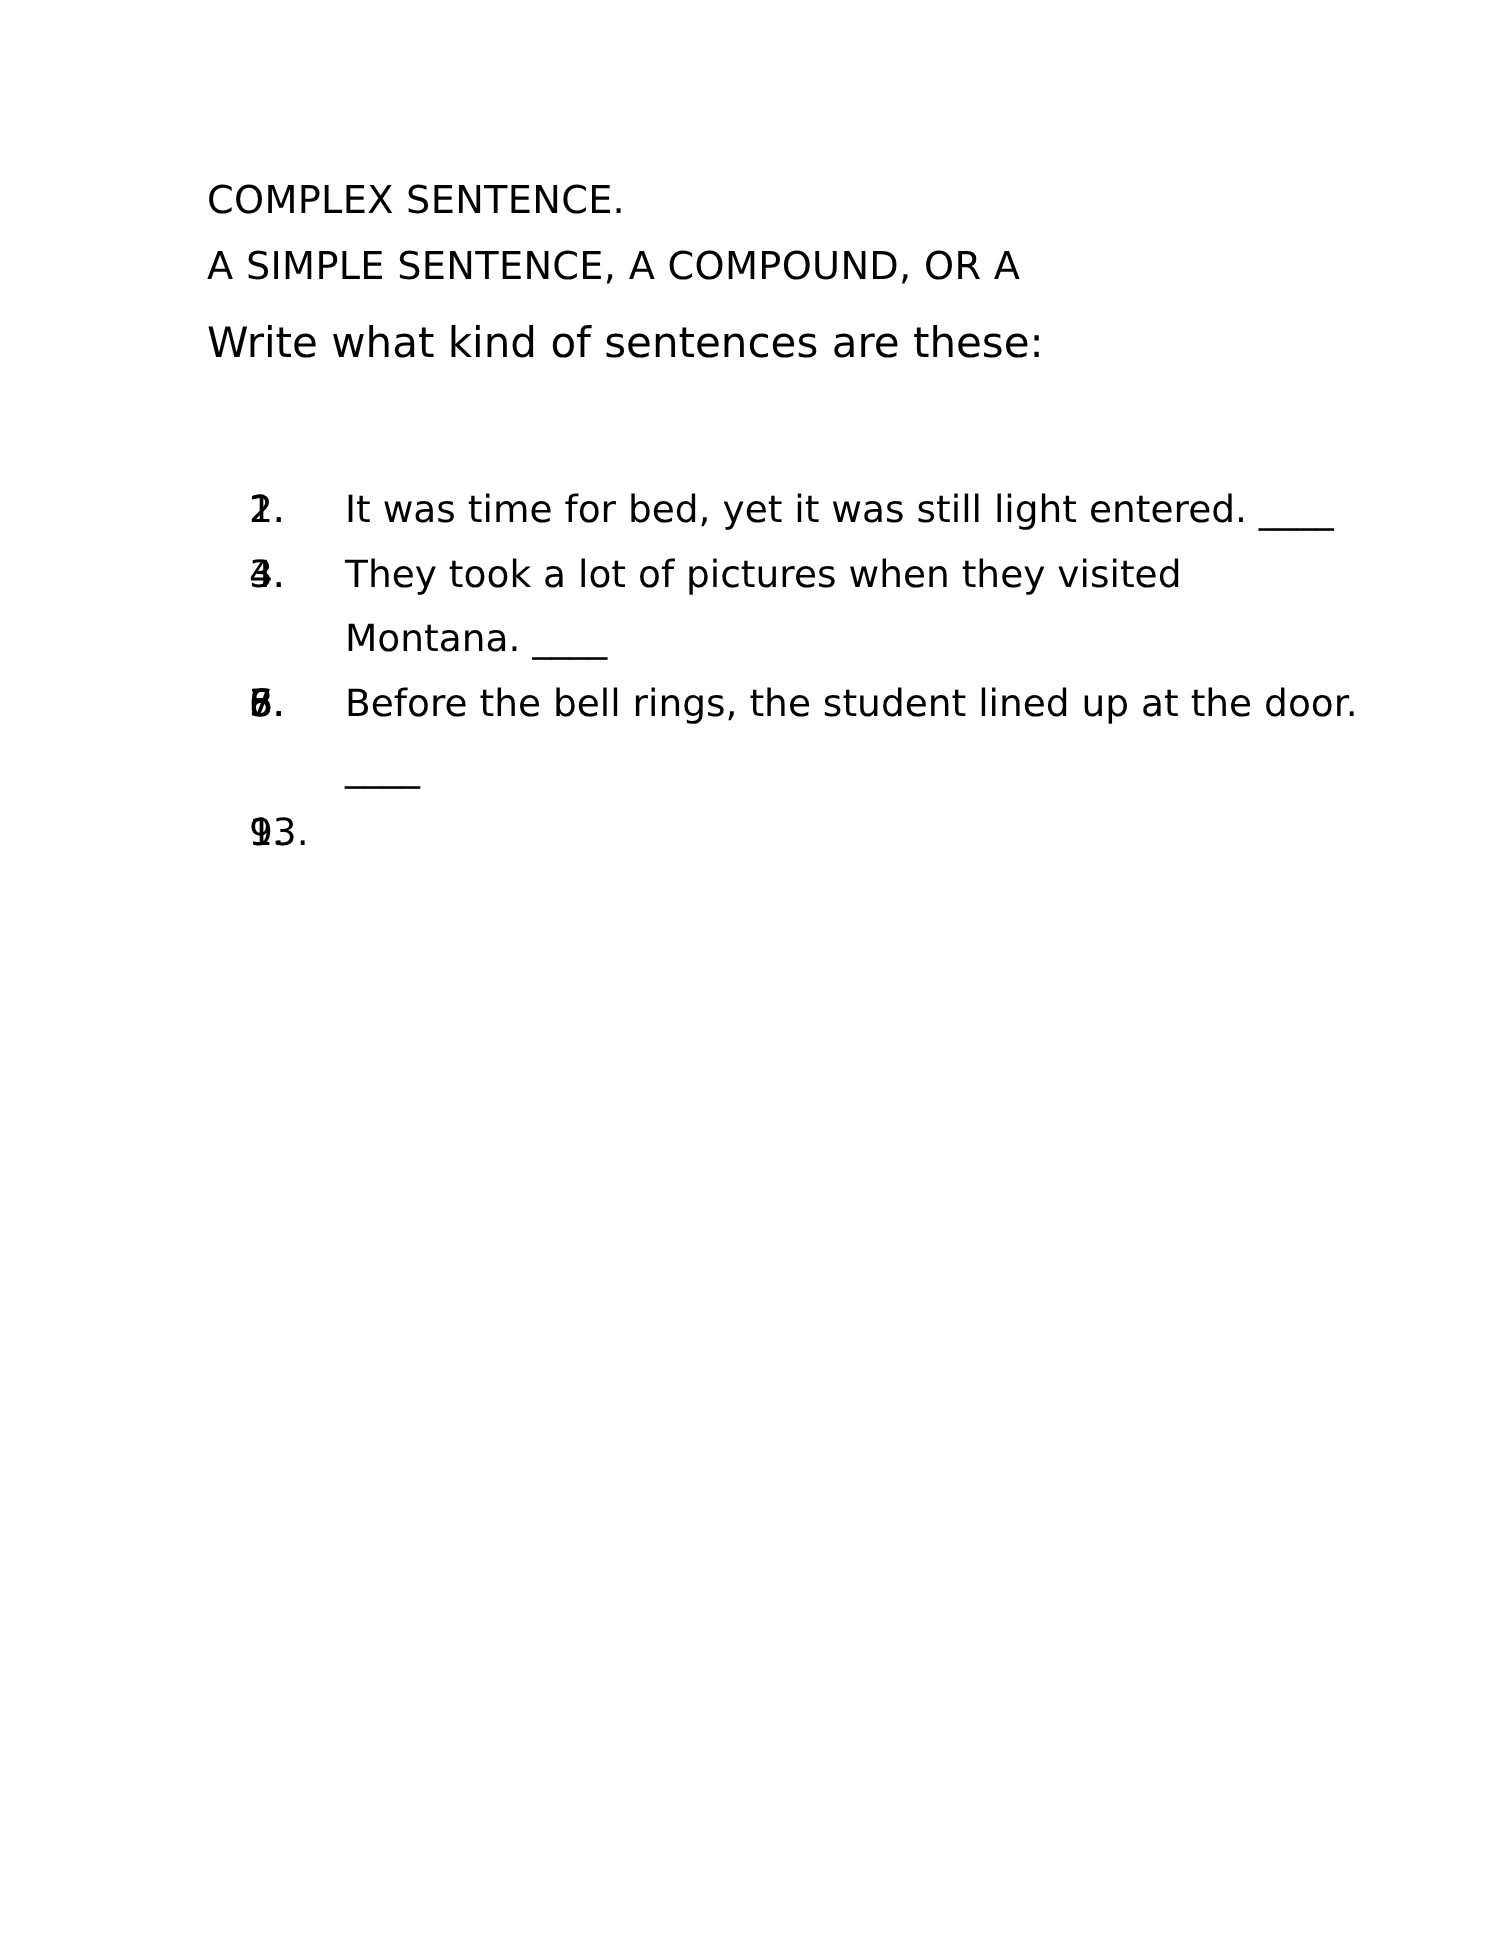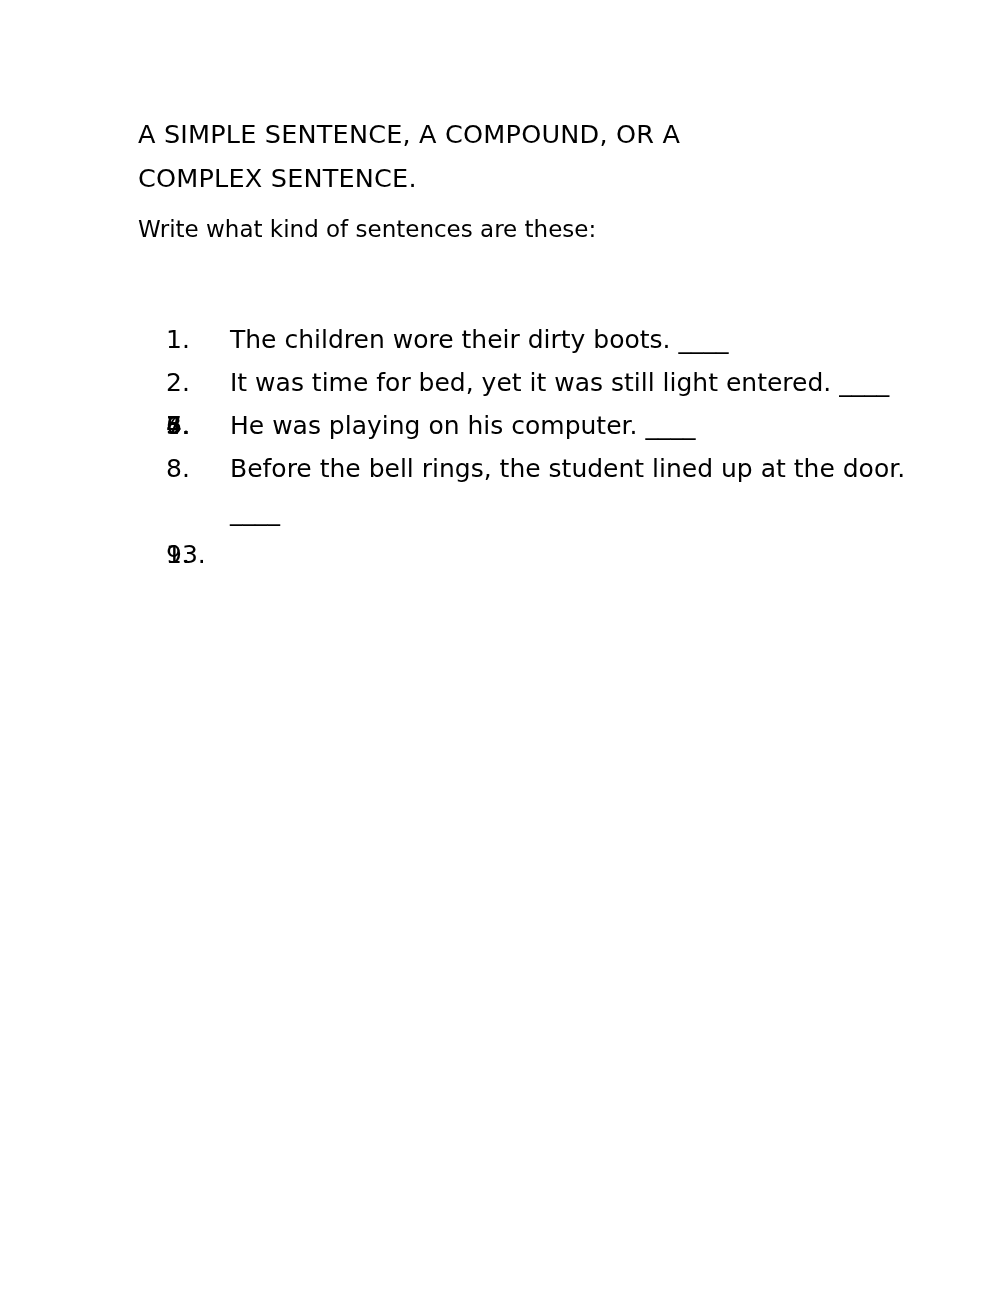--- a/index.html
+++ b/index.html
@@ -77,8 +77,8 @@
   <div class="content">
 
     <div class="title">
+      <div>COMPLEX SENTENCE.</div>
       <div>A SIMPLE SENTENCE, A COMPOUND, OR A</div>
-      <div>COMPLEX SENTENCE.</div>
     </div>
 
     <p class="lead">Write what kind of sentences are these:</p>

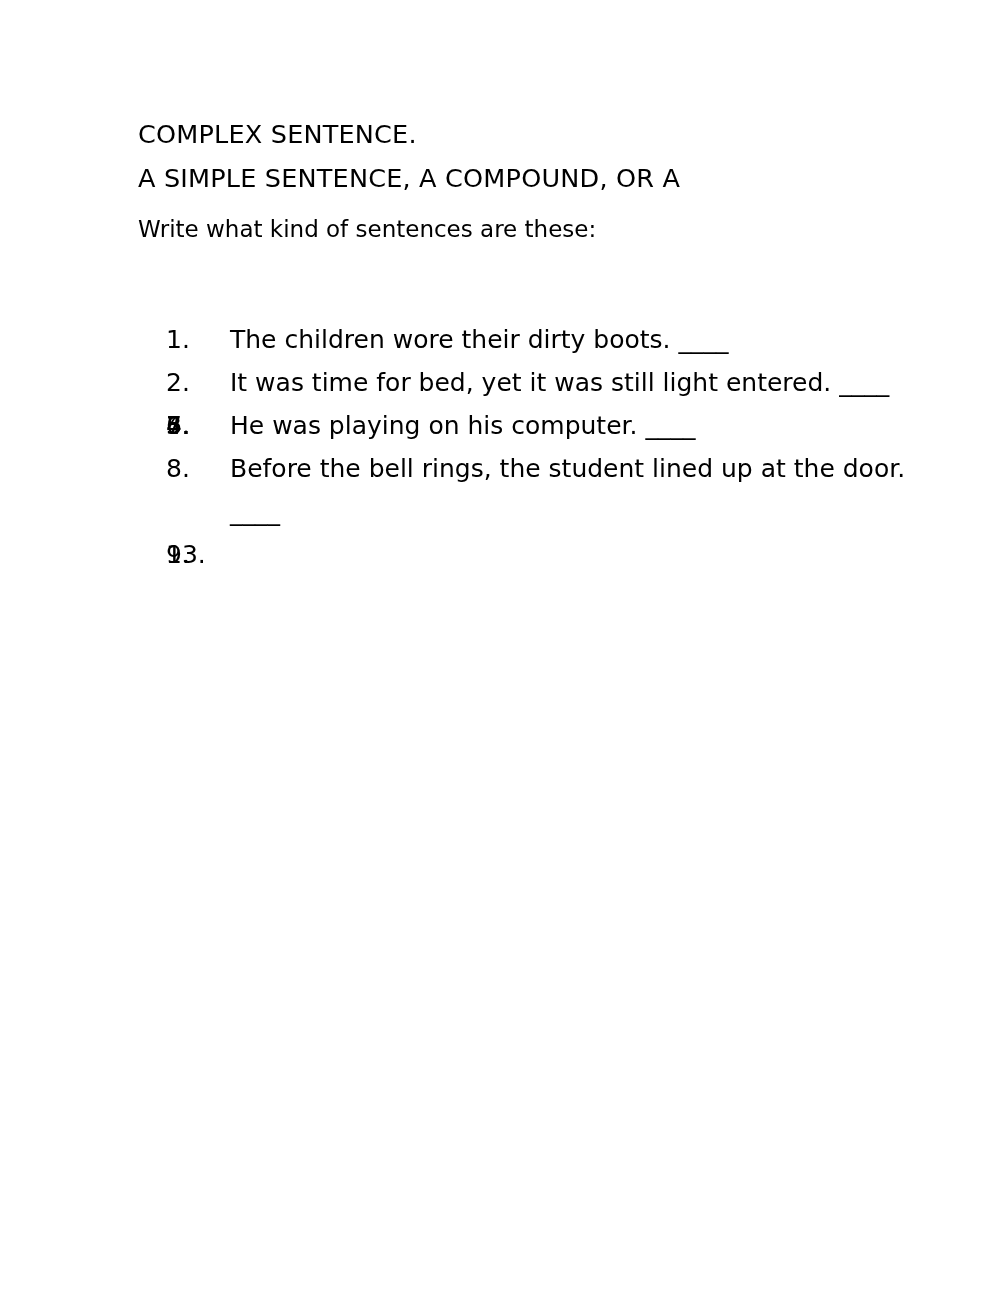--- a/index.html
+++ b/index.html
@@ -38,7 +38,7 @@
     width: 640px;
   }
   .lead {
-    font-size: 23px;
+    font-size: 28px;
     line-height: 58px;
     margin: 0;
     font-weight: 400;

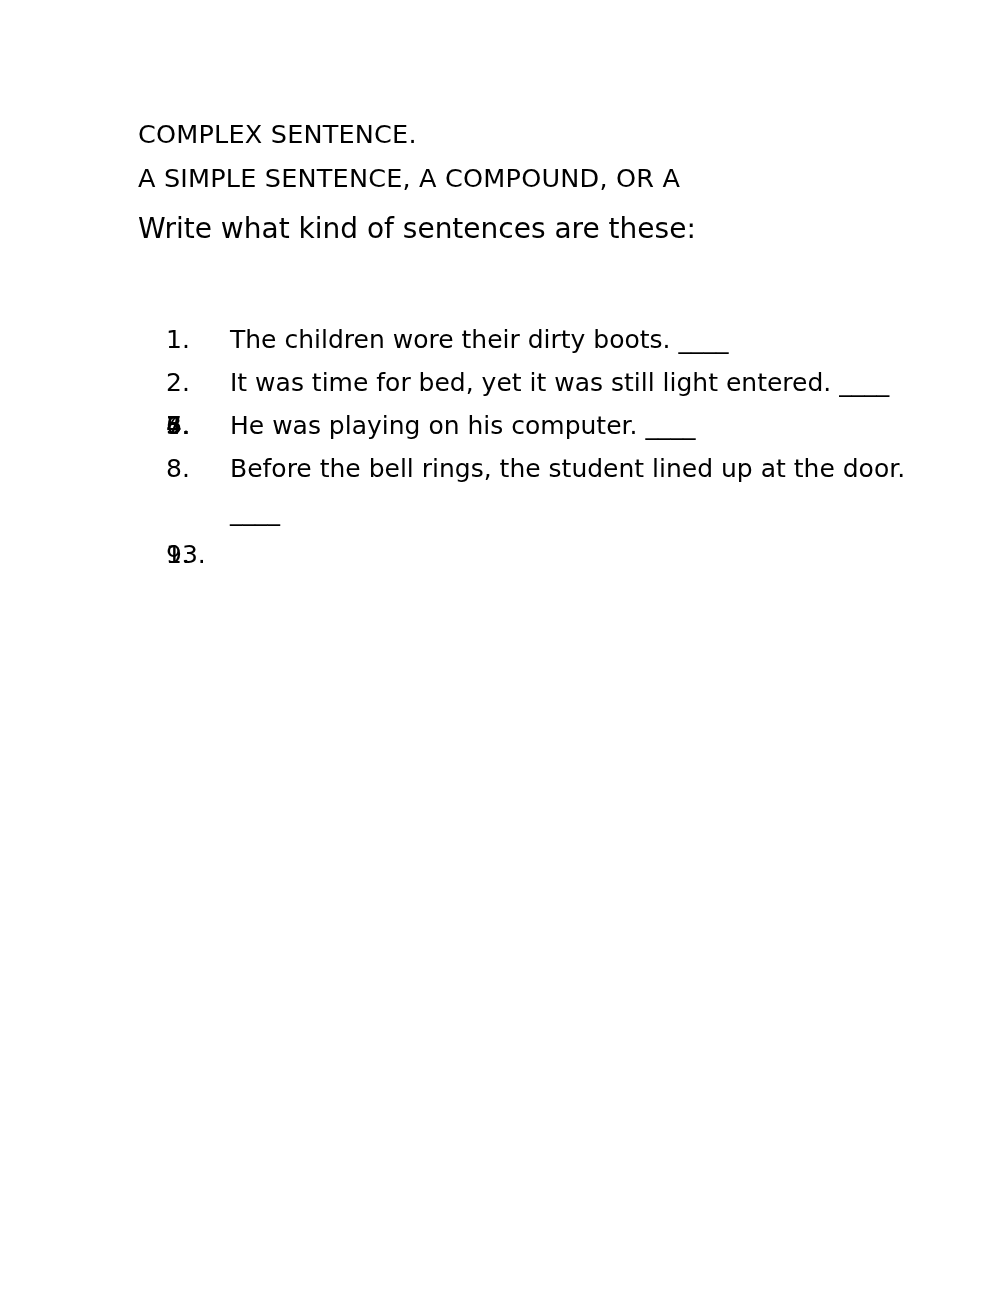--- a/index.html
+++ b/index.html
@@ -88,7 +88,6 @@
     <ol class="items">
       <li>
         <span class="num">1.</span>
-        <span class="txt">The children wore their dirty boots. ____</span>
       </li>
       <li>
         <span class="num">2.</span>

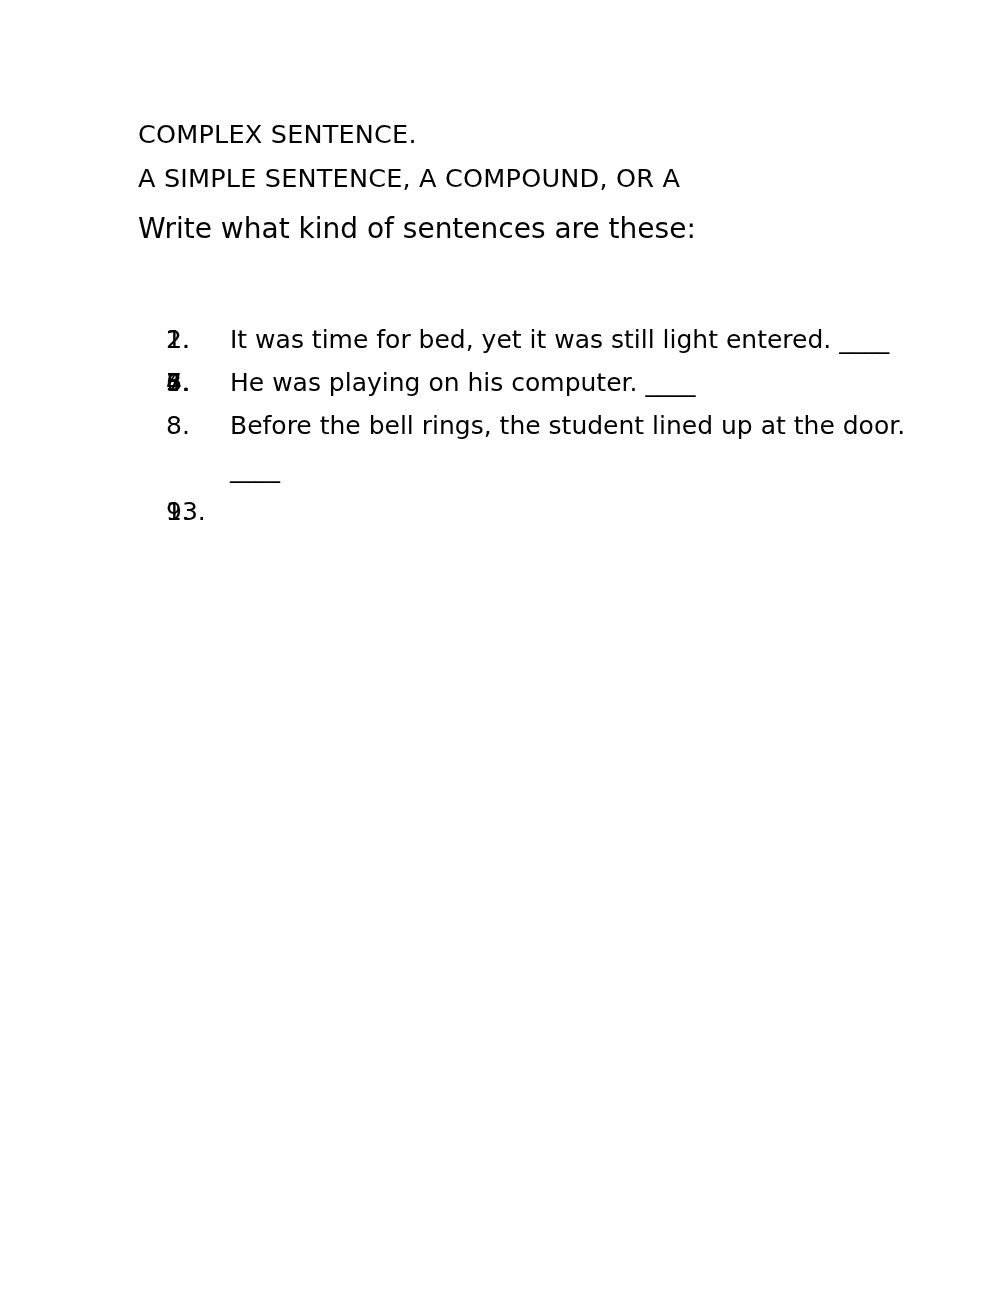--- a/index.html
+++ b/index.html
@@ -98,6 +98,7 @@
       </li>
       <li>
         <span class="num">4.</span>
+        <span class="txt">They took a lot of pictures when they visited Montana. ____</span>
       </li>
       <li>
         <span class="num">5.</span>

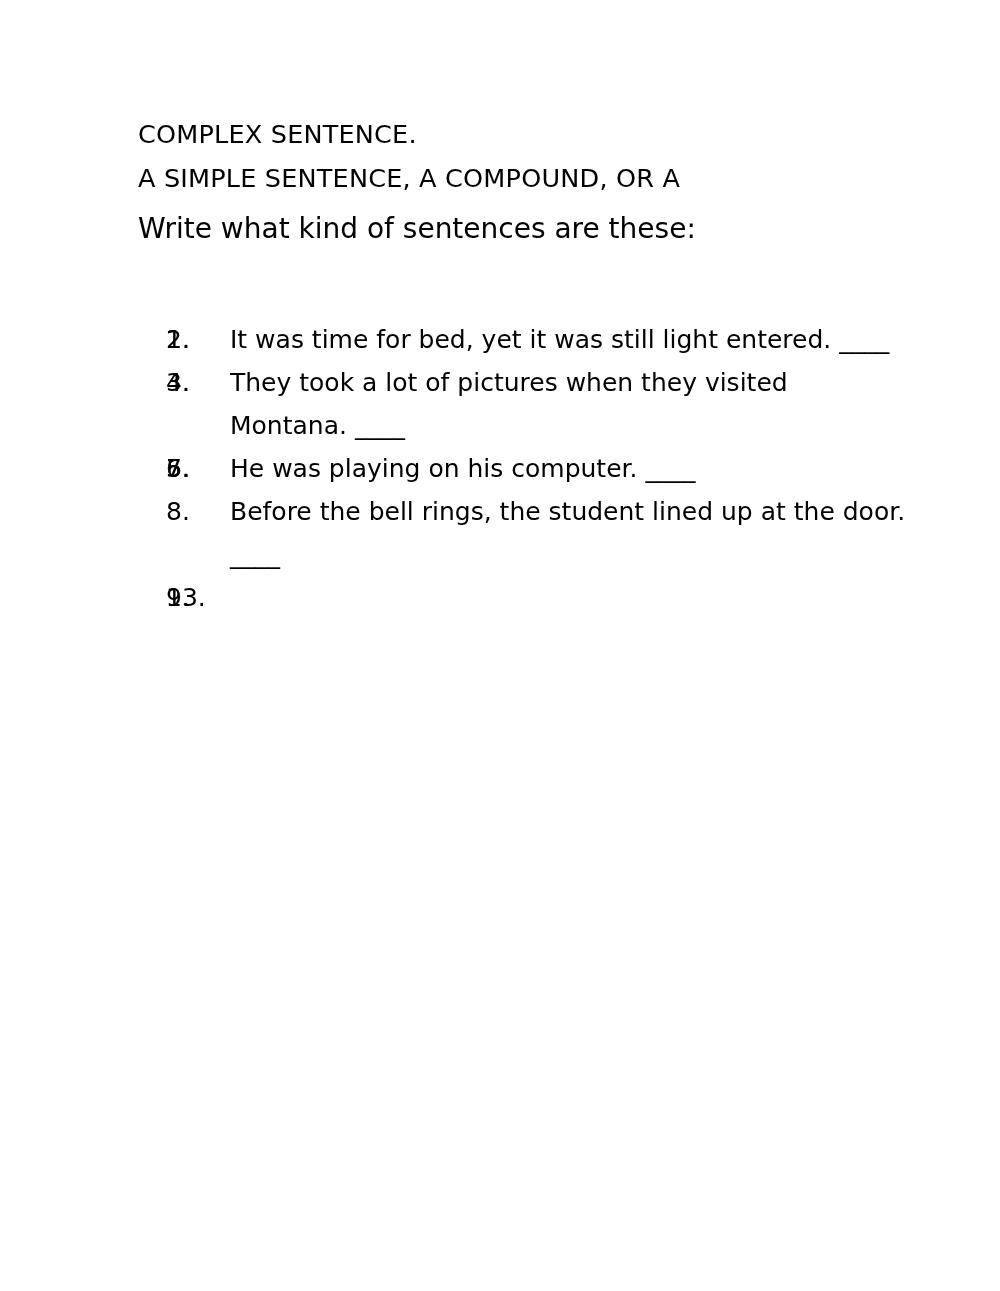--- a/index.html
+++ b/index.html
@@ -108,7 +108,6 @@
       </li>
       <li>
         <span class="num">7.</span>
-        <span class="txt">He was playing on his computer. ____</span>
       </li>
       <li>
         <span class="num">8.</span>

